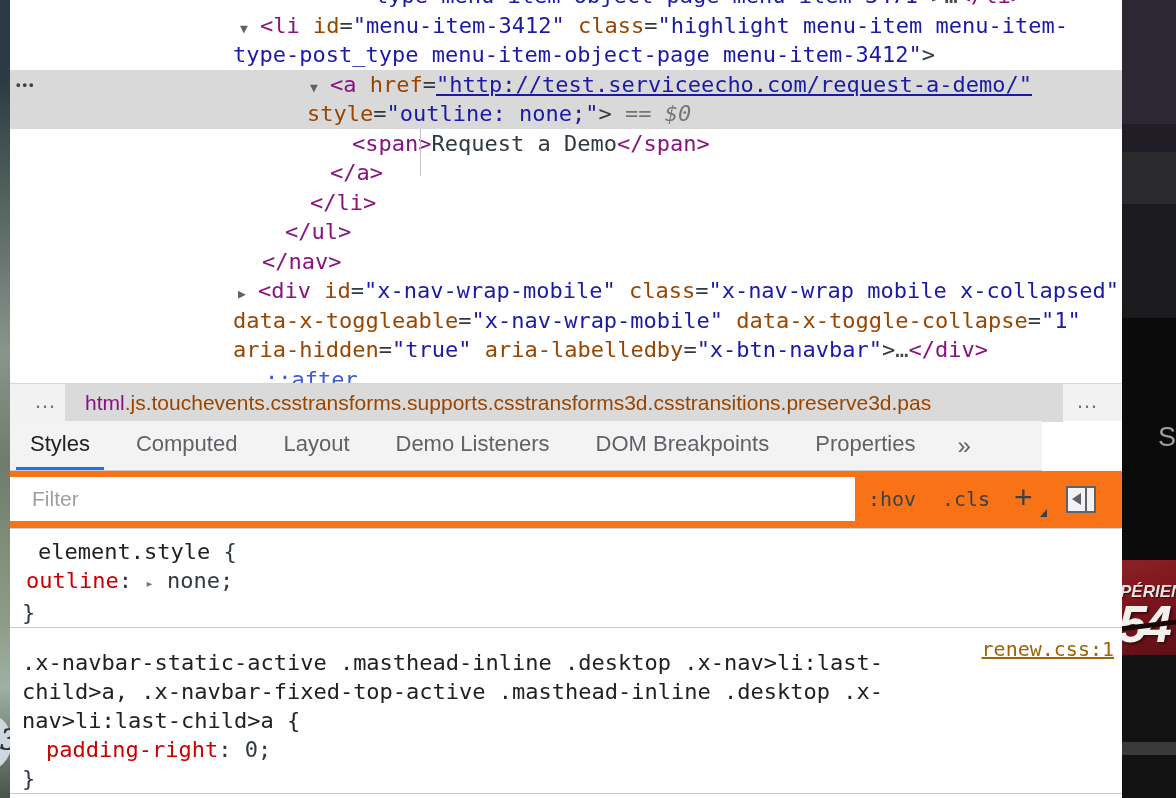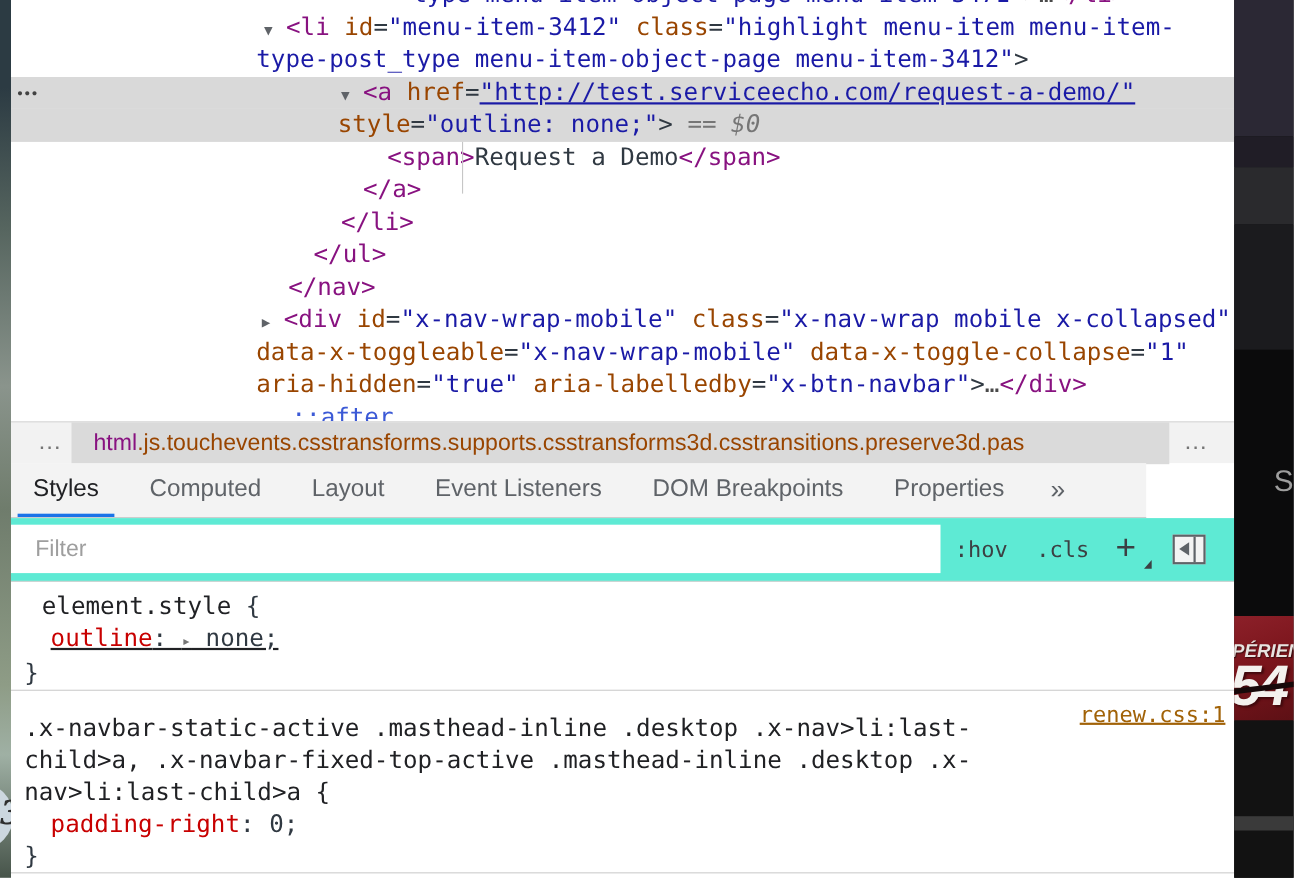--- a/index.html
+++ b/index.html
@@ -139,7 +139,7 @@
     <div class="tab active">Styles</div>
     <div class="tab">Computed</div>
     <div class="tab">Layout</div>
-    <div class="tab">Event Listeners</div>
+    <div class="tab">Demo Listeners</div>
     <div class="tab">DOM Breakpoints</div>
     <div class="tab">Properties</div>
     <div id="tabs-more">»</div>

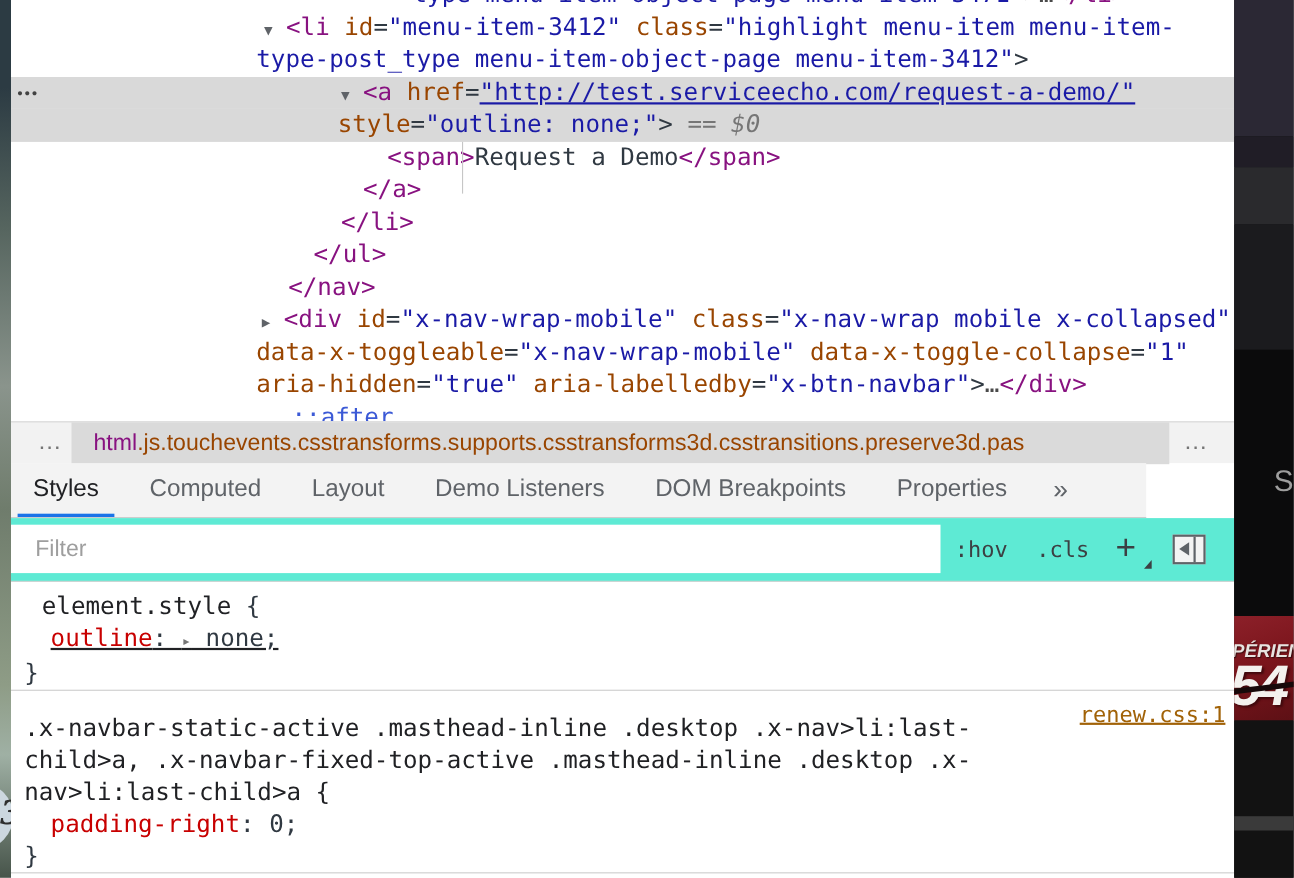--- a/index.html
+++ b/index.html
@@ -71,7 +71,7 @@
   #tabs-more { display:flex; align-items:center; padding:0 10px; font-size:24px; color:#5f6368; }
 
   
-  #filterbar { position:absolute; left:0; top:471px; width:1112px; height:58px; background:#5eead4; border-bottom:1px solid #cfcfcf; }
+  #filterbar { position:absolute; left:0; top:471px; width:1112px; height:58px; background:#f97316; border-bottom:1px solid #cfcfcf; }
   #filter-input { position:absolute; left:0px; top:6px; width:845px; height:44px; background:#fff; border:none; outline:none;
     padding-left:22px; font:21px "Liberation Sans",sans-serif; color:#333; }
   #filter-input::placeholder { color:#9e9e9e; }

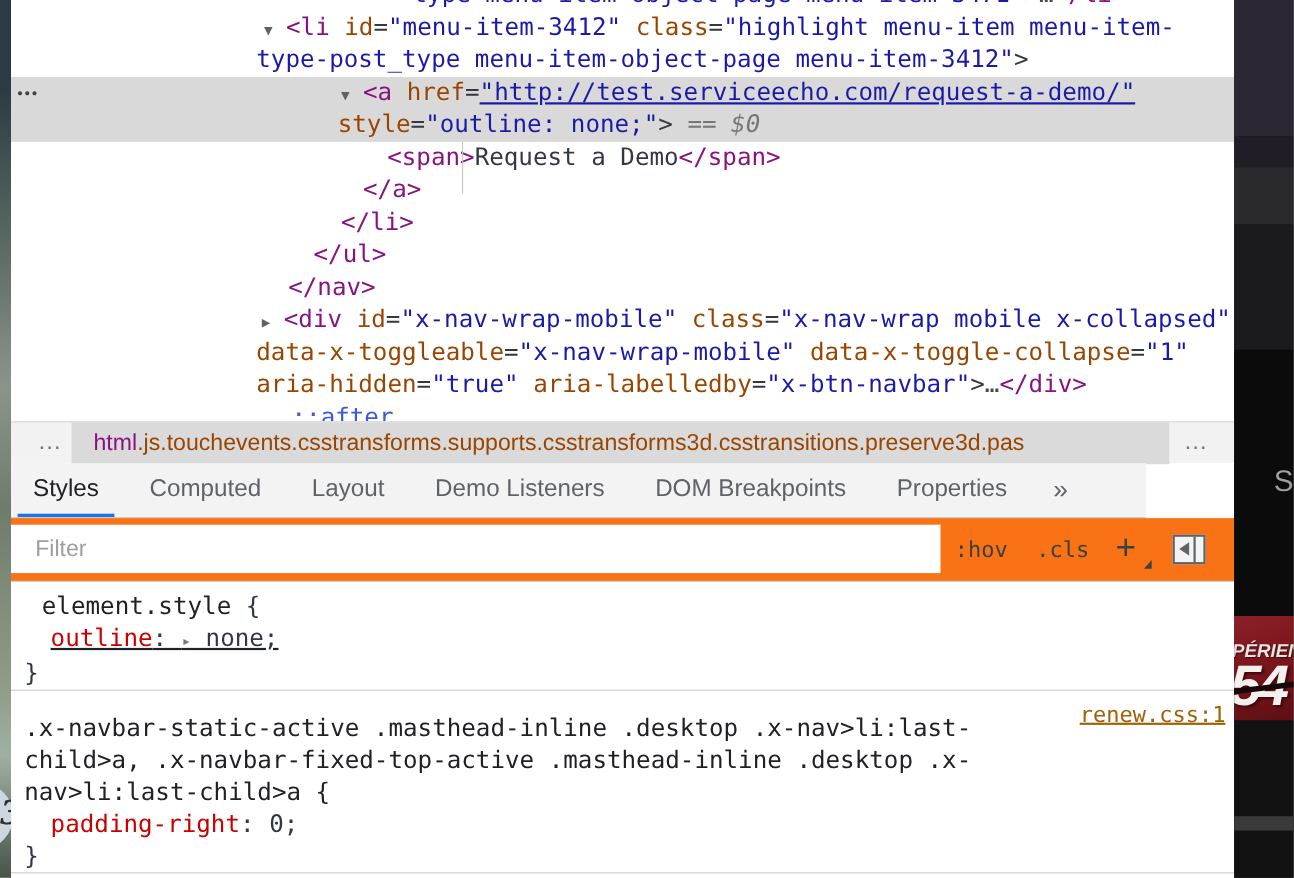--- a/index.html
+++ b/index.html
@@ -160,7 +160,7 @@
   <div id="styles-pane">
       <div class="style-section">
         <div class="style-line" style="padding-left: 28px;"><span class="tk-sel">element.style</span><span class="tk-plain"> {</span></div>
-        <div class="style-line" style="padding-left: 36px; text-decoration: underline;"><span class="tk-prop">outline</span><span class="tk-plain">: </span><span class="tk-tri">▸</span><span class="tk-plain"> none;</span></div>
+        <div class="style-line" style="padding-left: 16px;"><span class="tk-prop">outline</span><span class="tk-plain">: </span><span class="tk-tri">▸</span><span class="tk-plain"> none;</span></div>
         <div class="style-line" style="padding-left: 12px;"><span class="tk-plain">}</span></div>
       </div>
       <div class="style-section">

